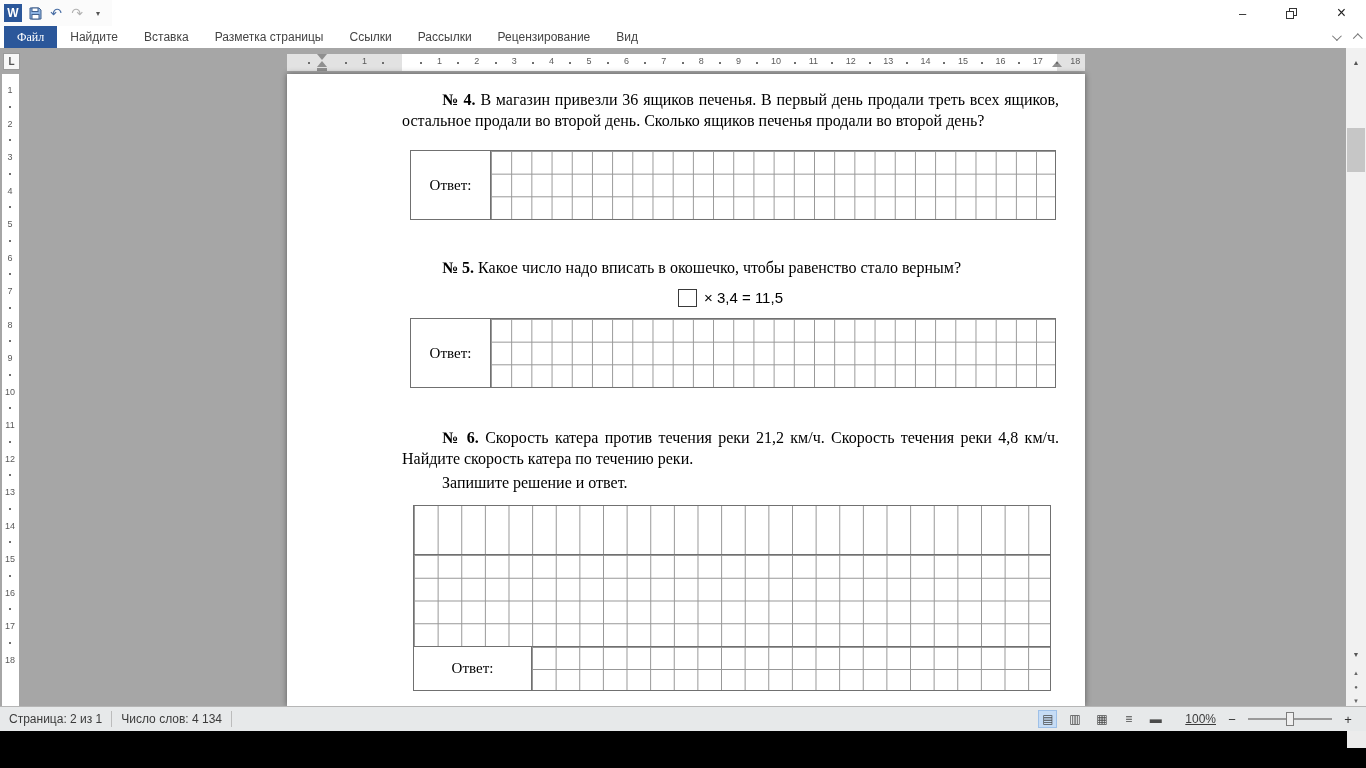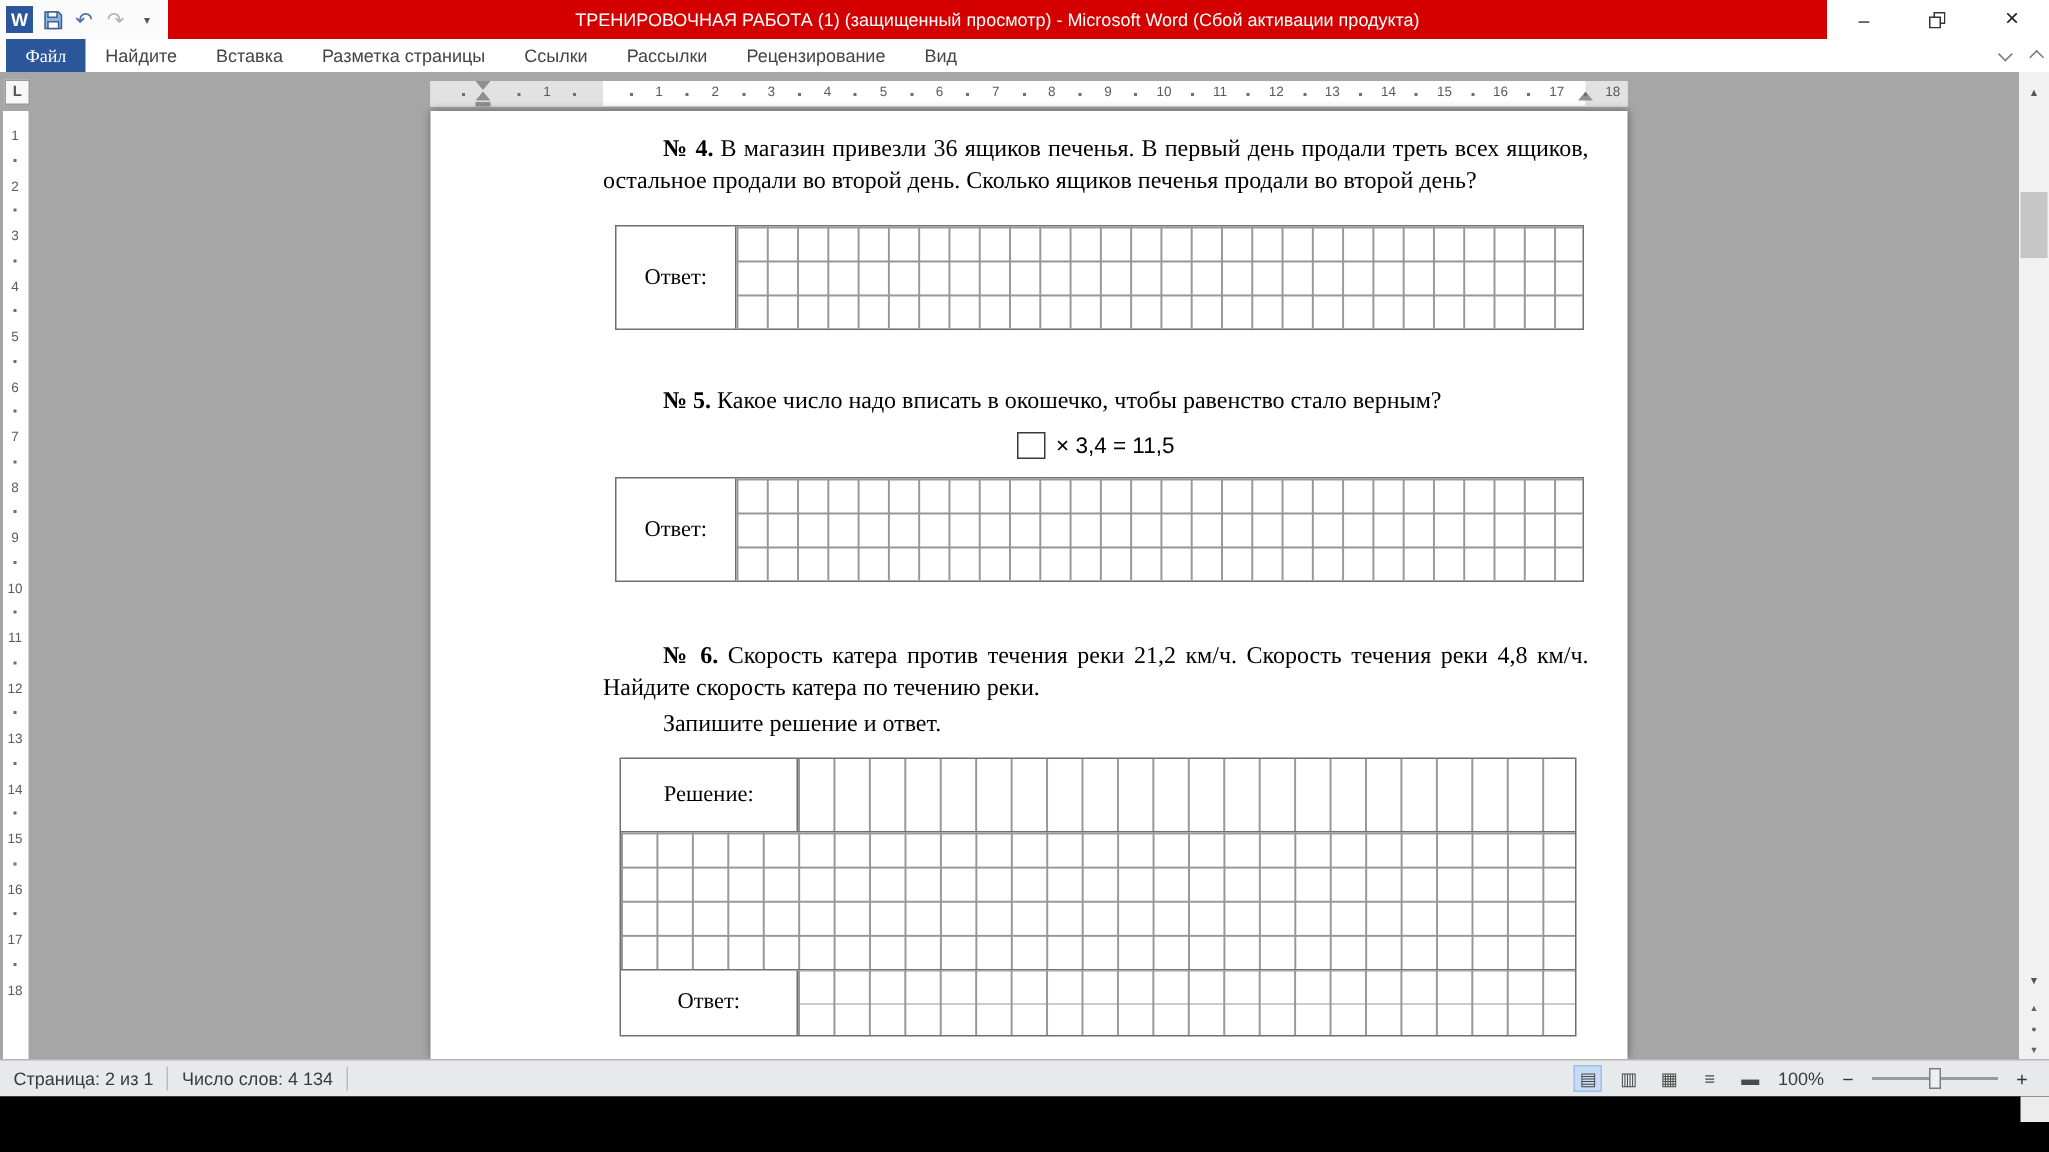--- a/index.html
+++ b/index.html
@@ -138,7 +138,6 @@
     <div class="qat-btn redo">↷</div>
     <div class="qat-btn qat-drop">▾</div>
   </div>
-  <div class="title-red" style="background: rgb(212, 0, 0);">ТРЕНИРОВОЧНАЯ РАБОТА (1) (защищенный просмотр) - Microsoft Word (Сбой активации продукта)</div>
   <div class="win-controls">
     <div class="win-btn">–</div>
     <div class="win-btn">

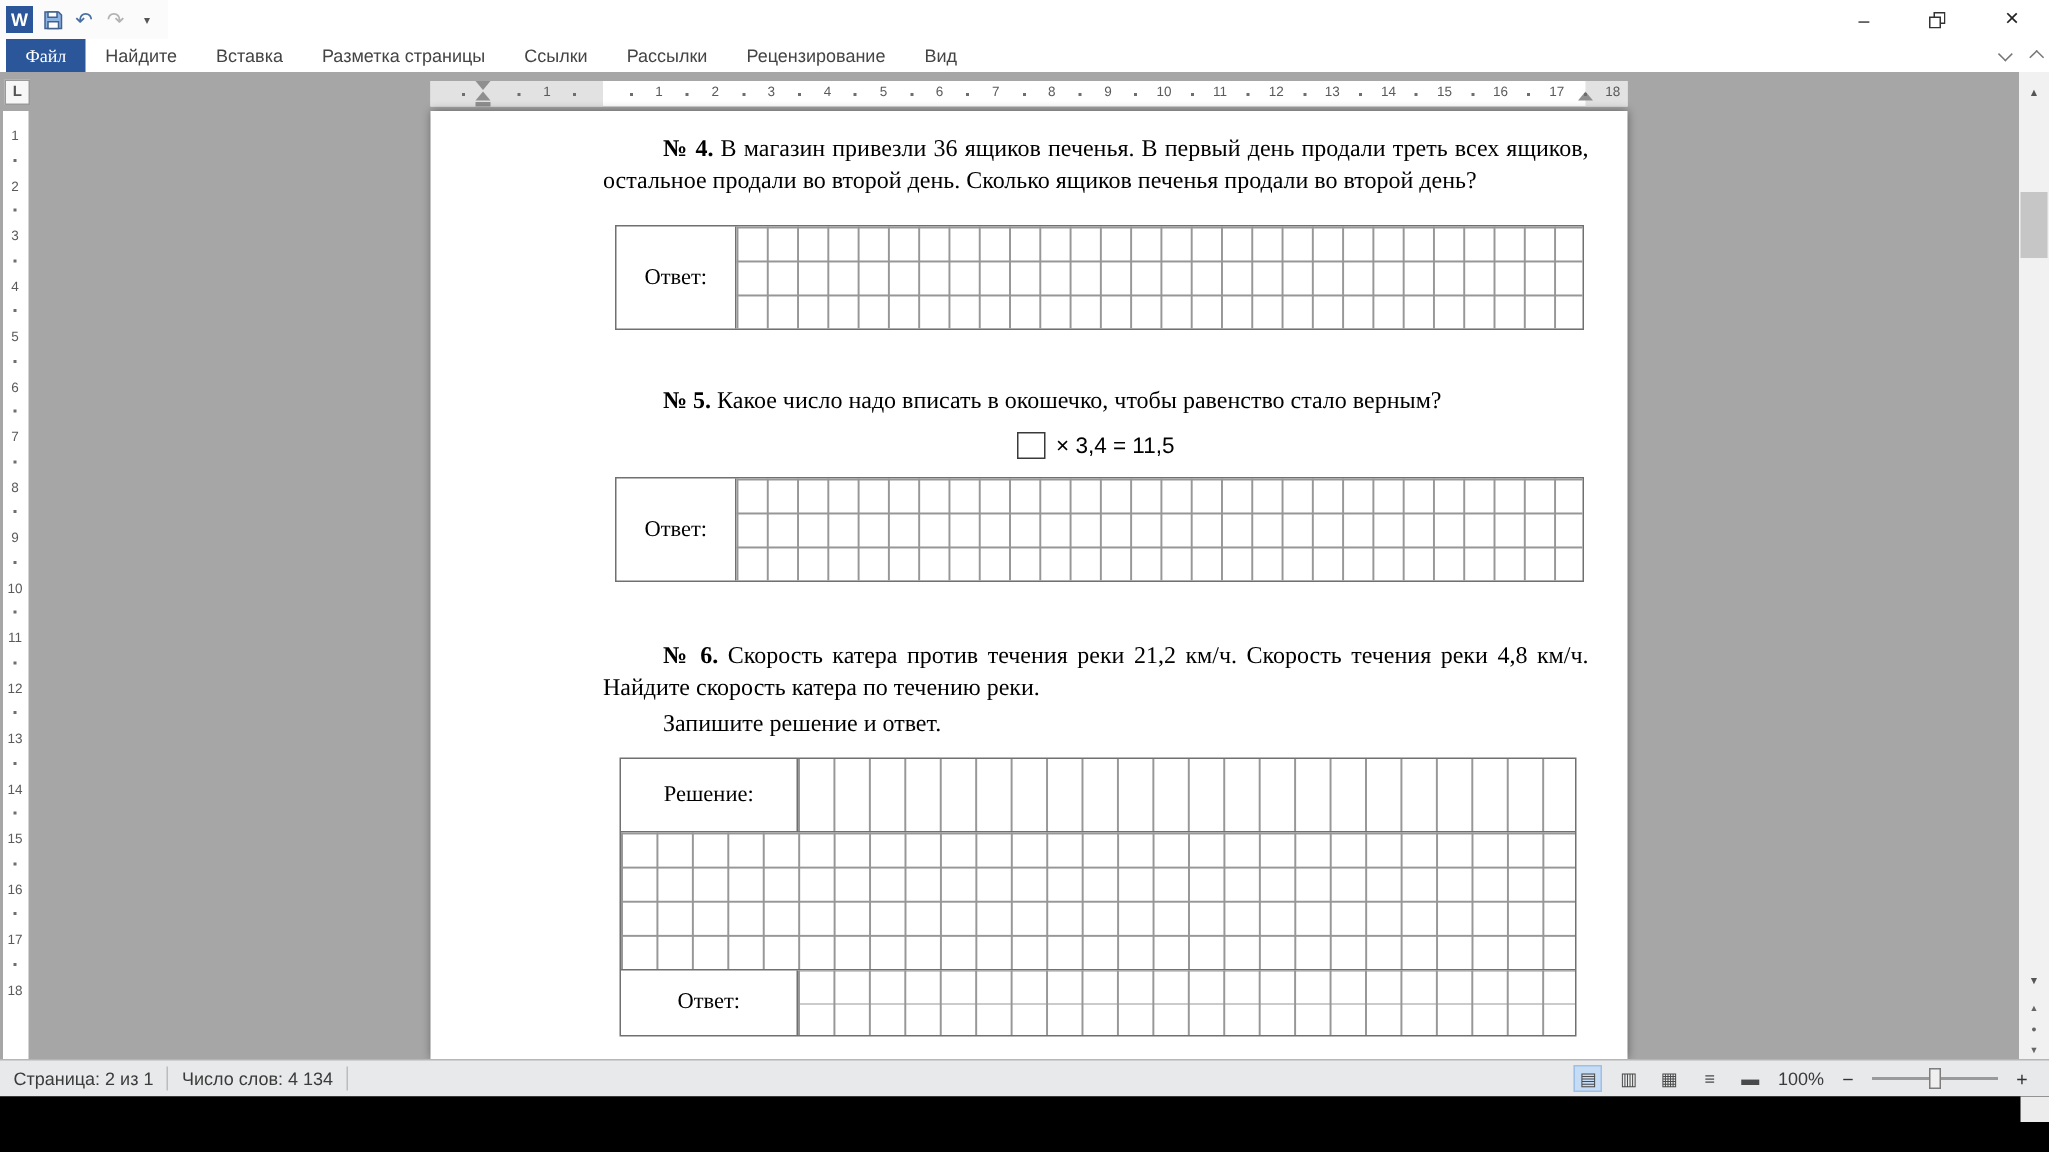--- a/index.html
+++ b/index.html
@@ -291,7 +291,6 @@
 
     <div class="sol-table">
       <div class="sol-rowA">
-        <div class="sol-label">Решение:</div>
         <div class="sol-gridV"></div>
       </div>
       <div class="sol-rowB grid-vh"></div>

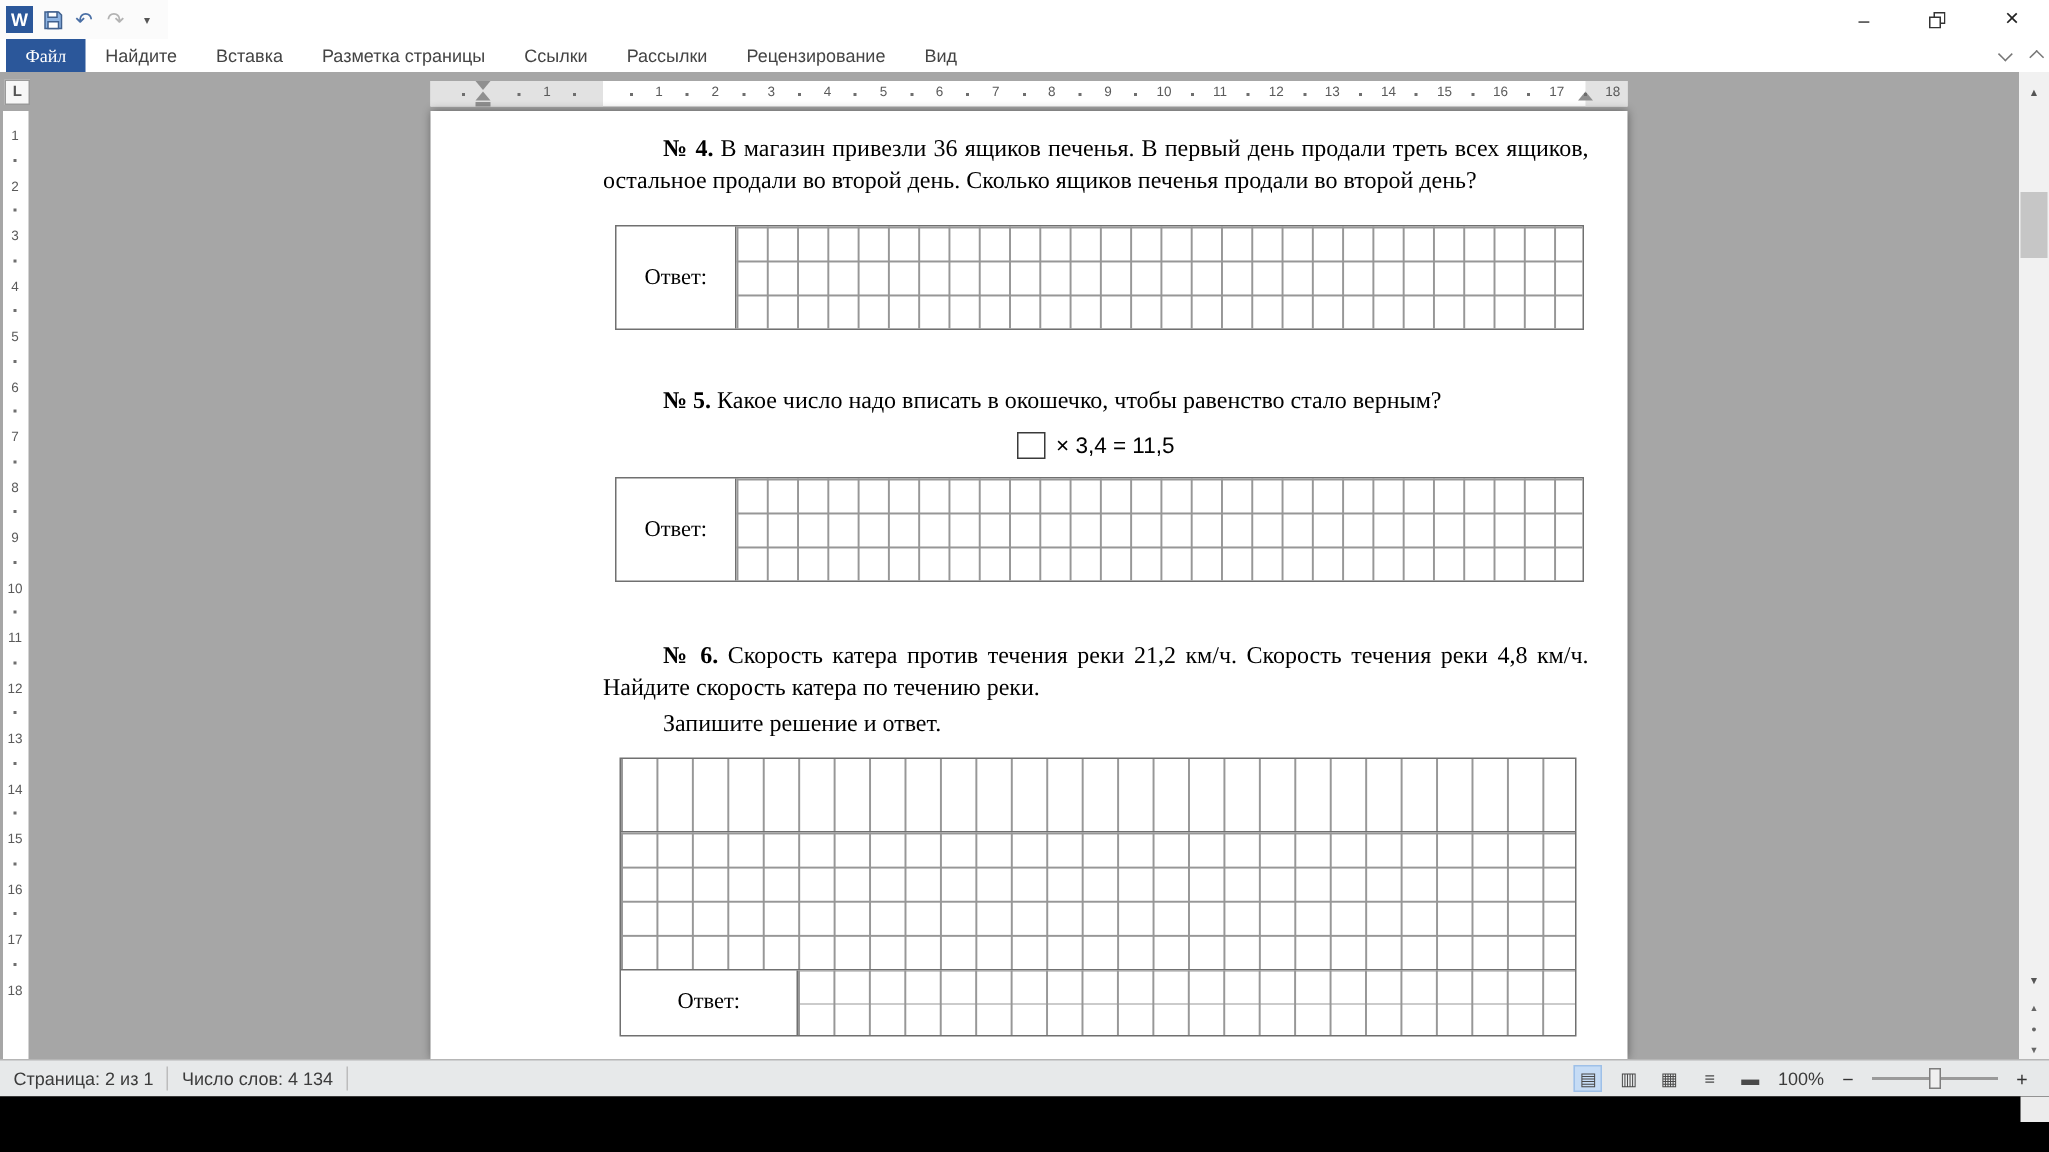--- a/index.html
+++ b/index.html
@@ -109,7 +109,7 @@
   .view-btn{width:19px;height:18px;display:flex;align-items:center;justify-content:center;
        font-size:12px;color:#4a4a4a;}
   .view-btn.active{background:#c6dcf5;border:1px solid #9ec0e8;box-sizing:border-box;}
-  .zoom-text{margin-left:1px;}
+  .zoom-text{margin-left:12px;text-decoration:underline;}
   .zoom-btn{width:16px;text-align:center;color:#333;font-size:13px;}
   .zoom-slider{position:relative;width:84px;height:16px;}
   .zoom-track{position:absolute;left:0;right:0;top:7px;height:2px;background:#9a9a9a;}

